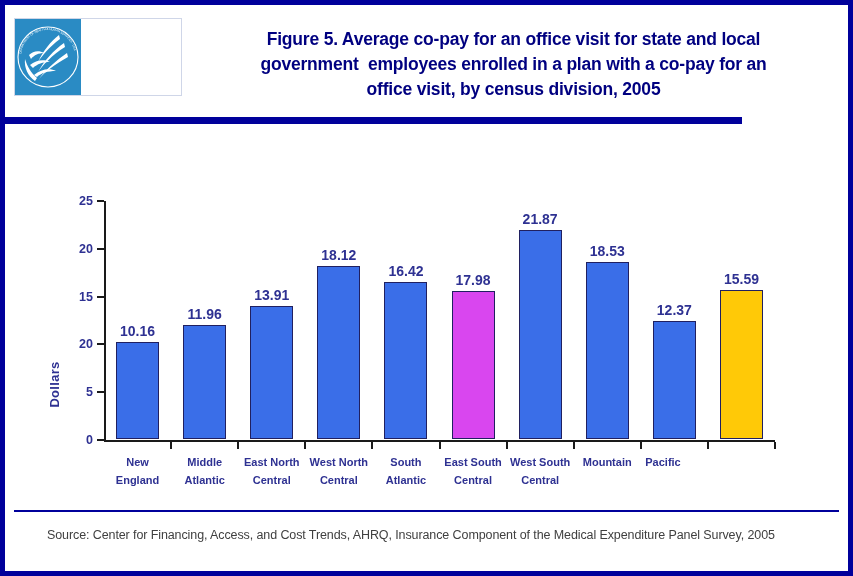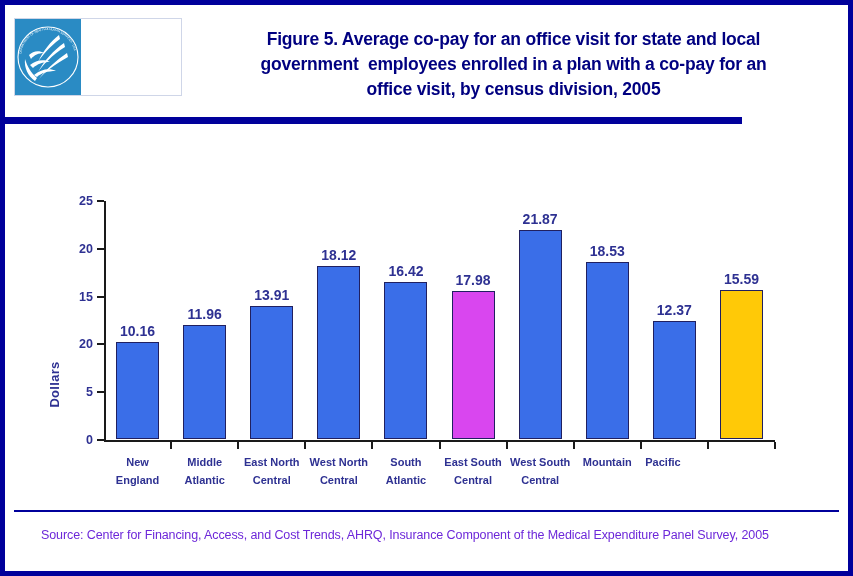--- a/index.html
+++ b/index.html
@@ -209,10 +209,10 @@
   }
   .source {
     position: absolute;
-    left: 36px;
+    left: 42px;
     top: 523px;
     width: 800px;
-    color: #6d28d9;
+    color: #404040;
     font-size: 12.5px;
     letter-spacing: -0.1px;
   }

